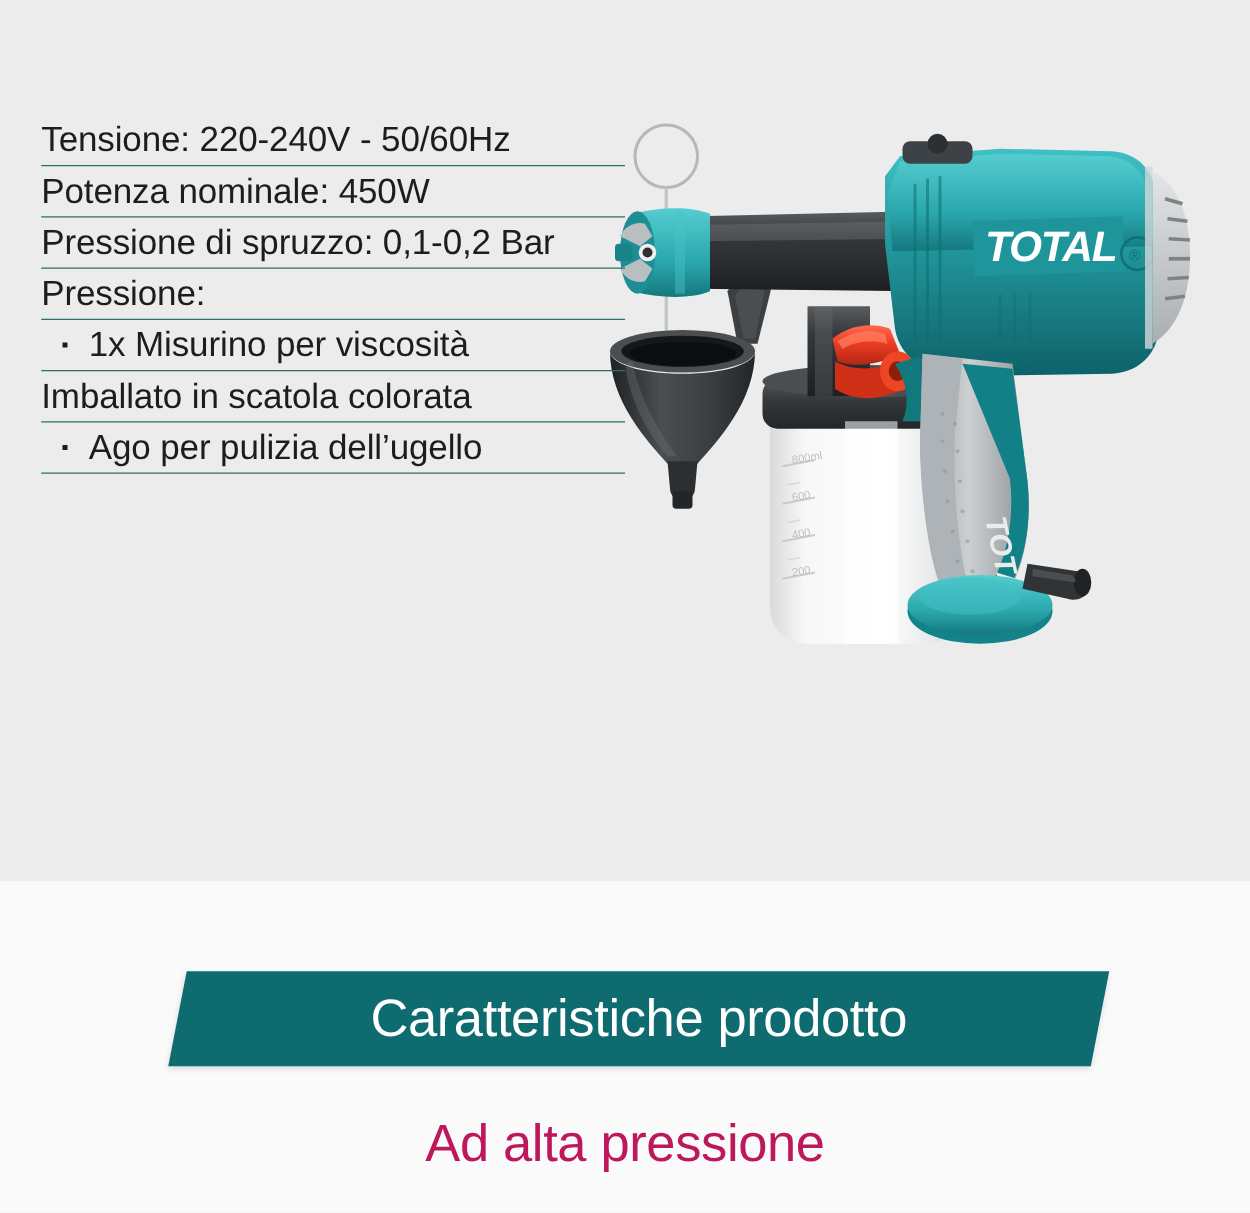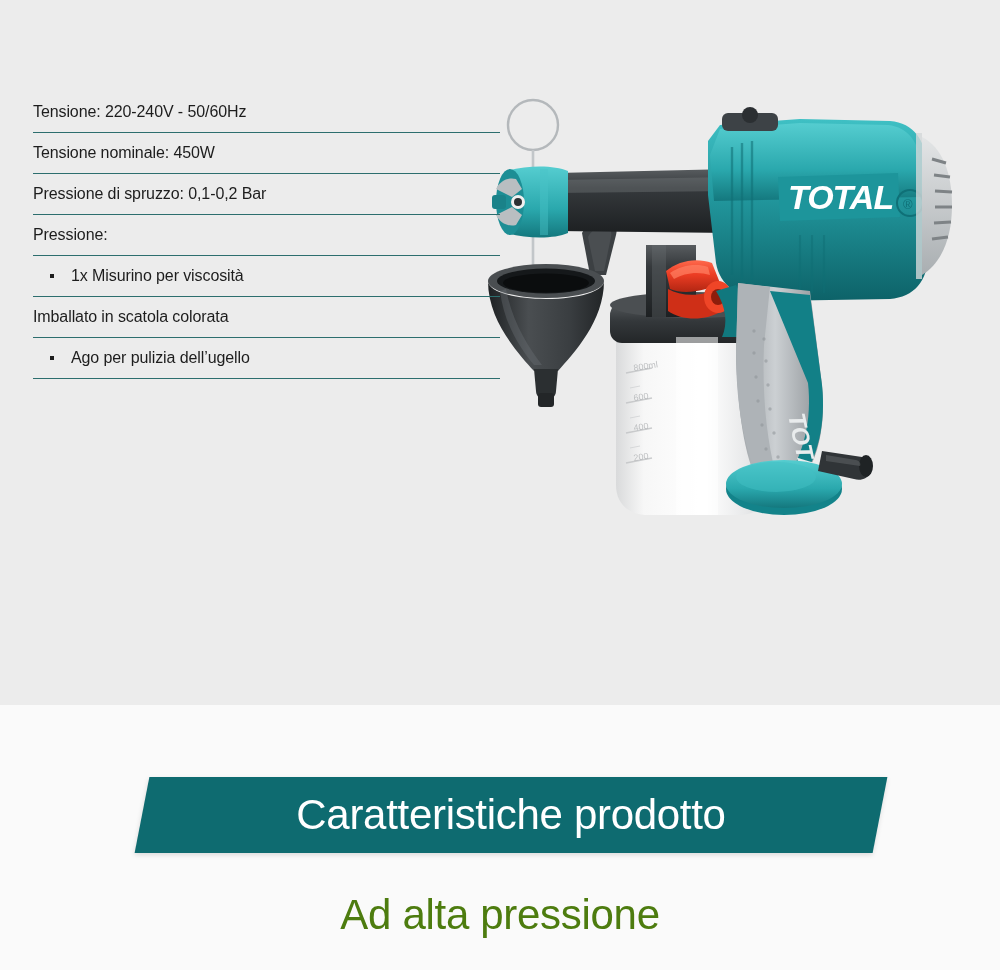--- a/index.html
+++ b/index.html
@@ -42,7 +42,7 @@
     box-sizing: border-box;
   }
   .spec-text {
-    font-size: 16px;
+    font-size: 28px;
     color: #1d1d1d;
     letter-spacing: -0.1px;
     white-space: nowrap;

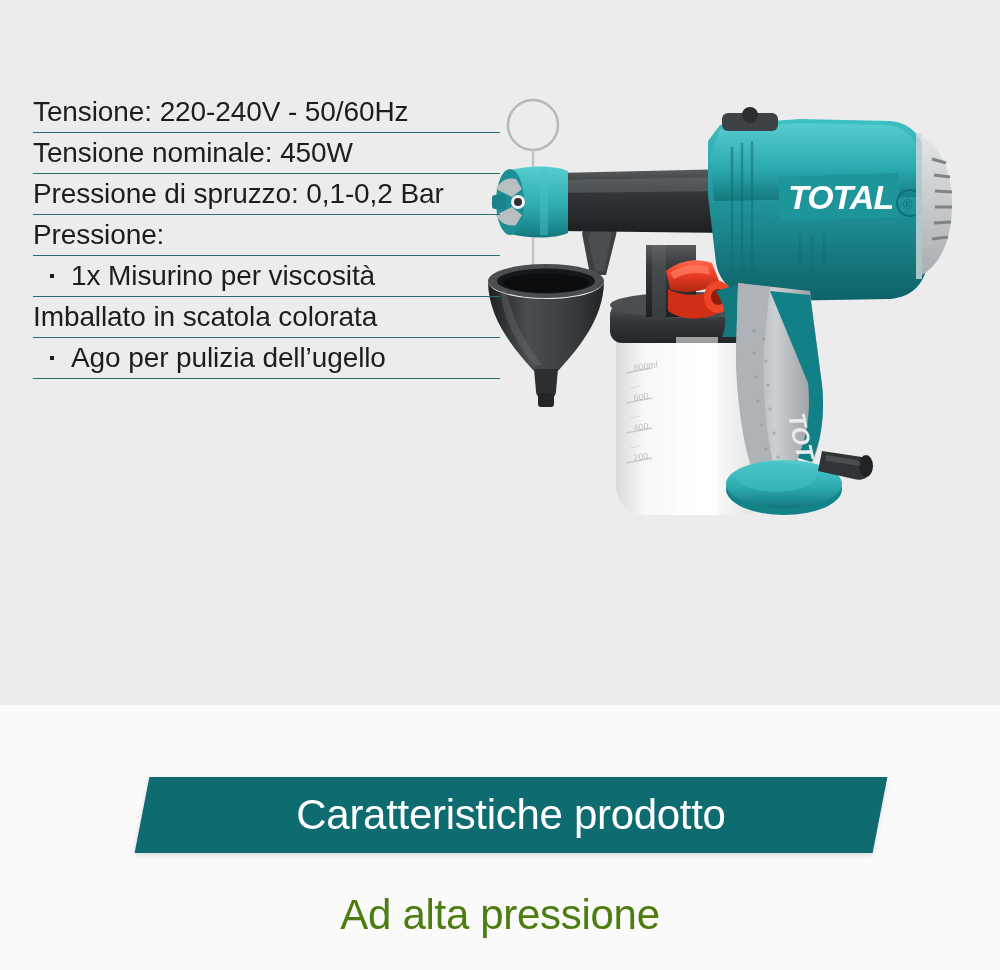--- a/index.html
+++ b/index.html
@@ -130,7 +130,7 @@
       <span class="spec-text">Tensione: 220-240V - 50/60Hz</span>
     </div>
     <div class="spec-row">
-      <span class="spec-text">Tensione nominale: 450W</span>
+      <span class="spec-text">Potenza nominale: 450W</span>
     </div>
     <div class="spec-row">
       <span class="spec-text">Pressione di spruzzo: 0,1-0,2 Bar</span>

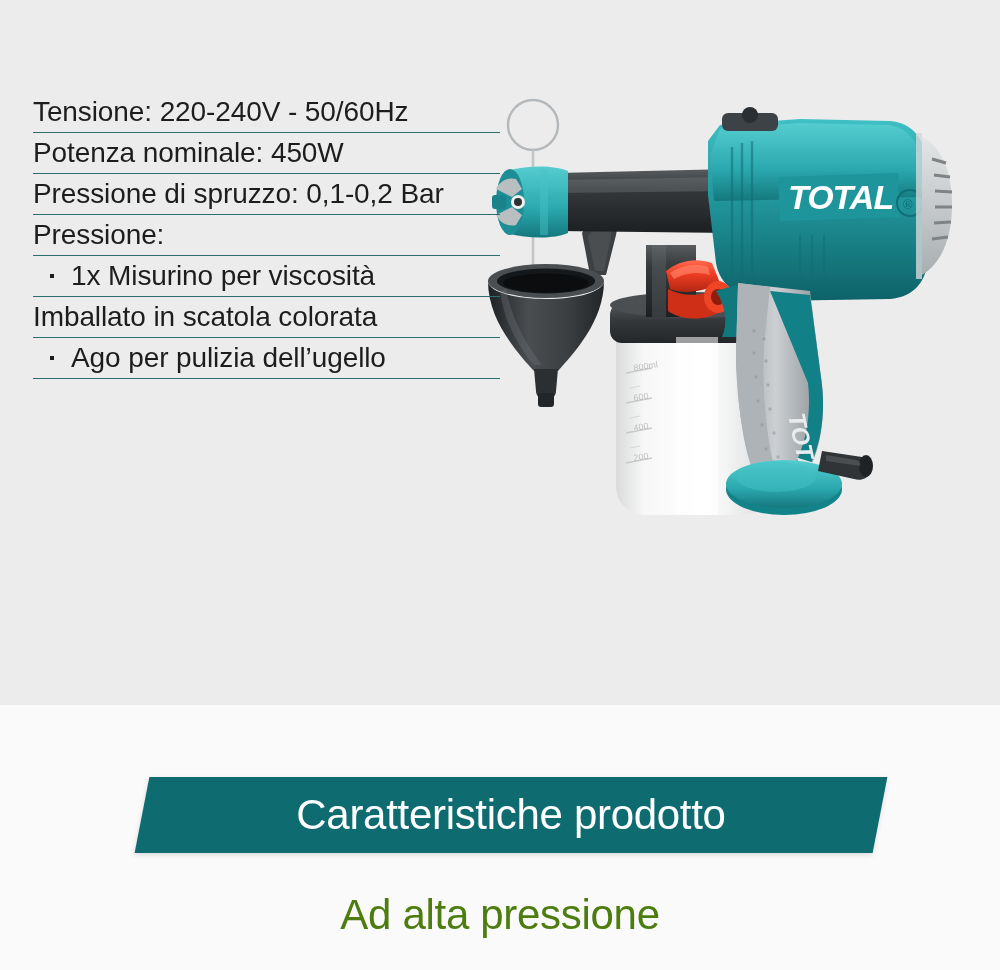--- a/index.html
+++ b/index.html
@@ -114,7 +114,7 @@
     top: 186px;
     width: 1000px;
     text-align: center;
-    color: #4d7c0f;
+    color: #be185d;
     font-size: 42px;
     letter-spacing: -0.3px;
     white-space: nowrap;

